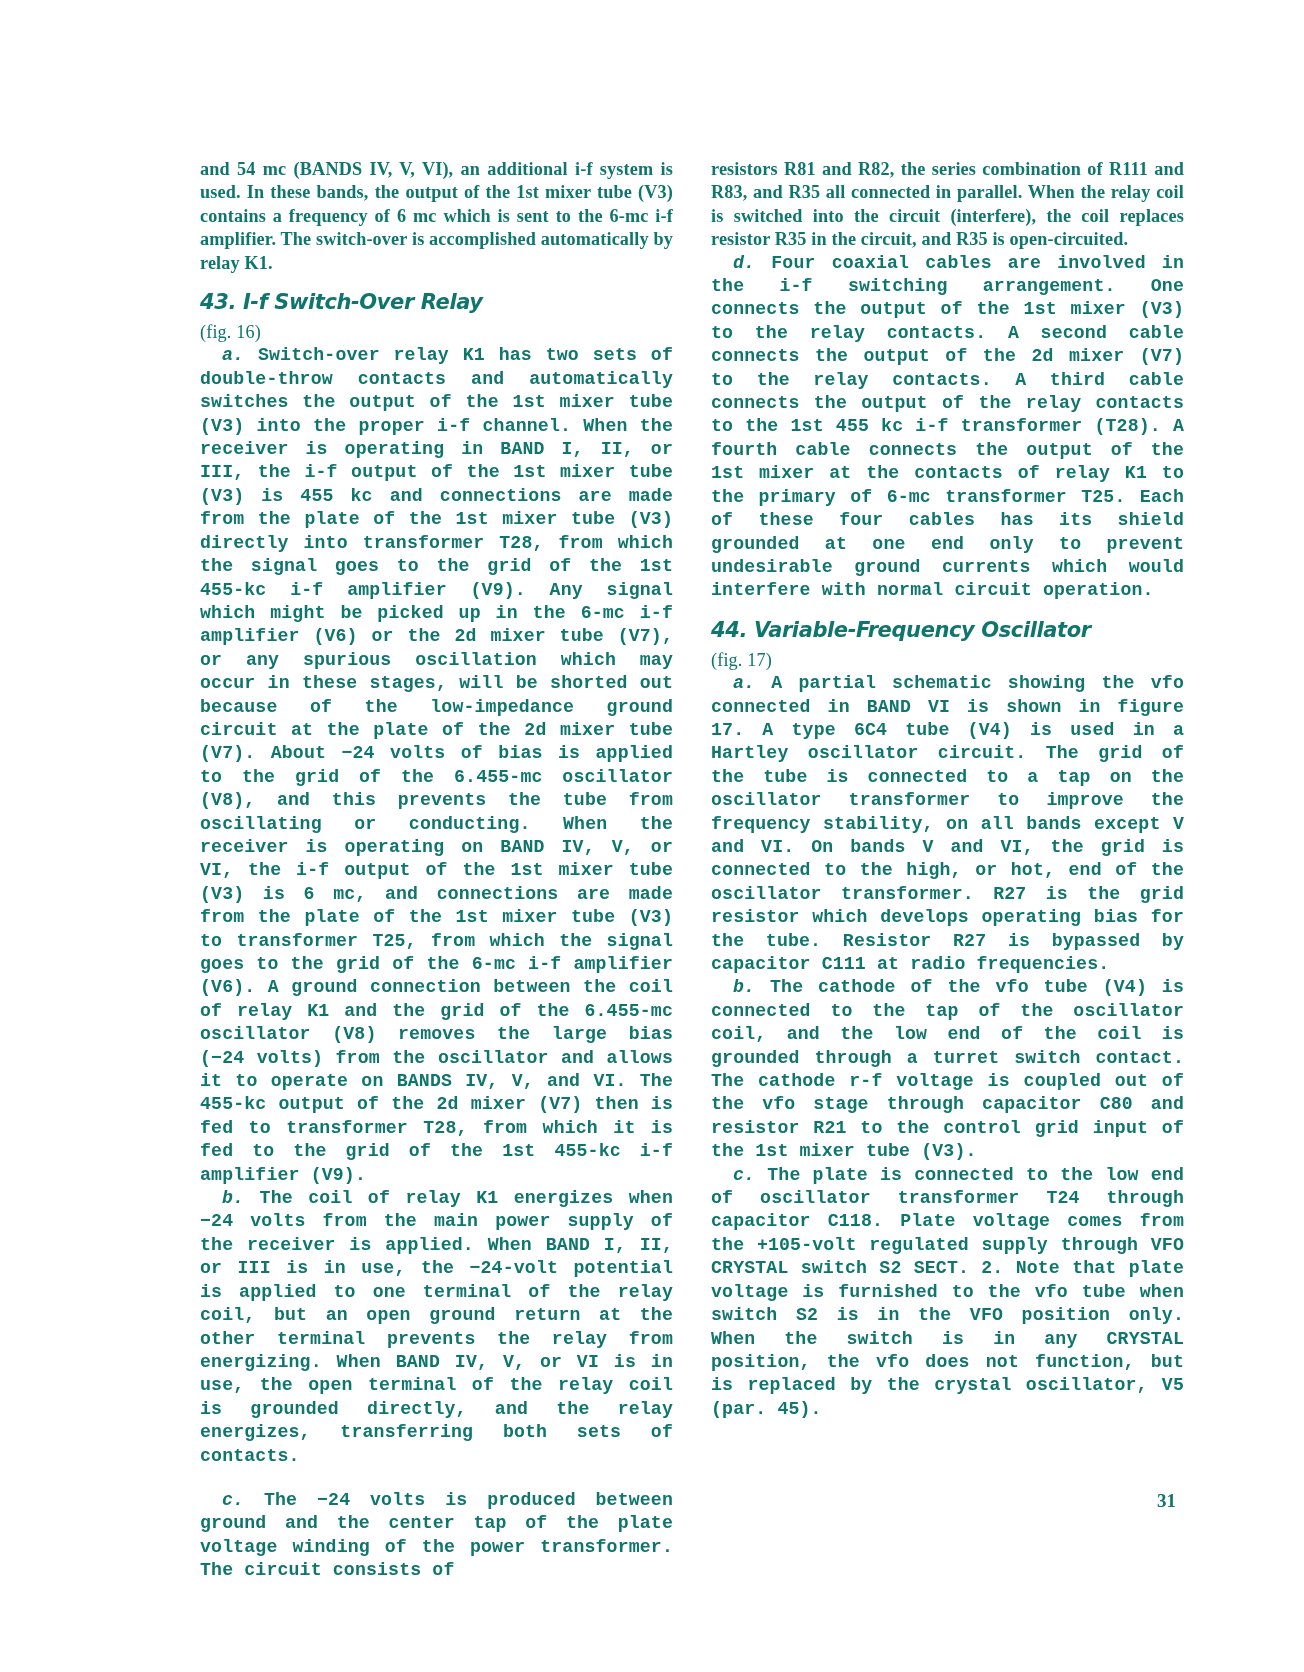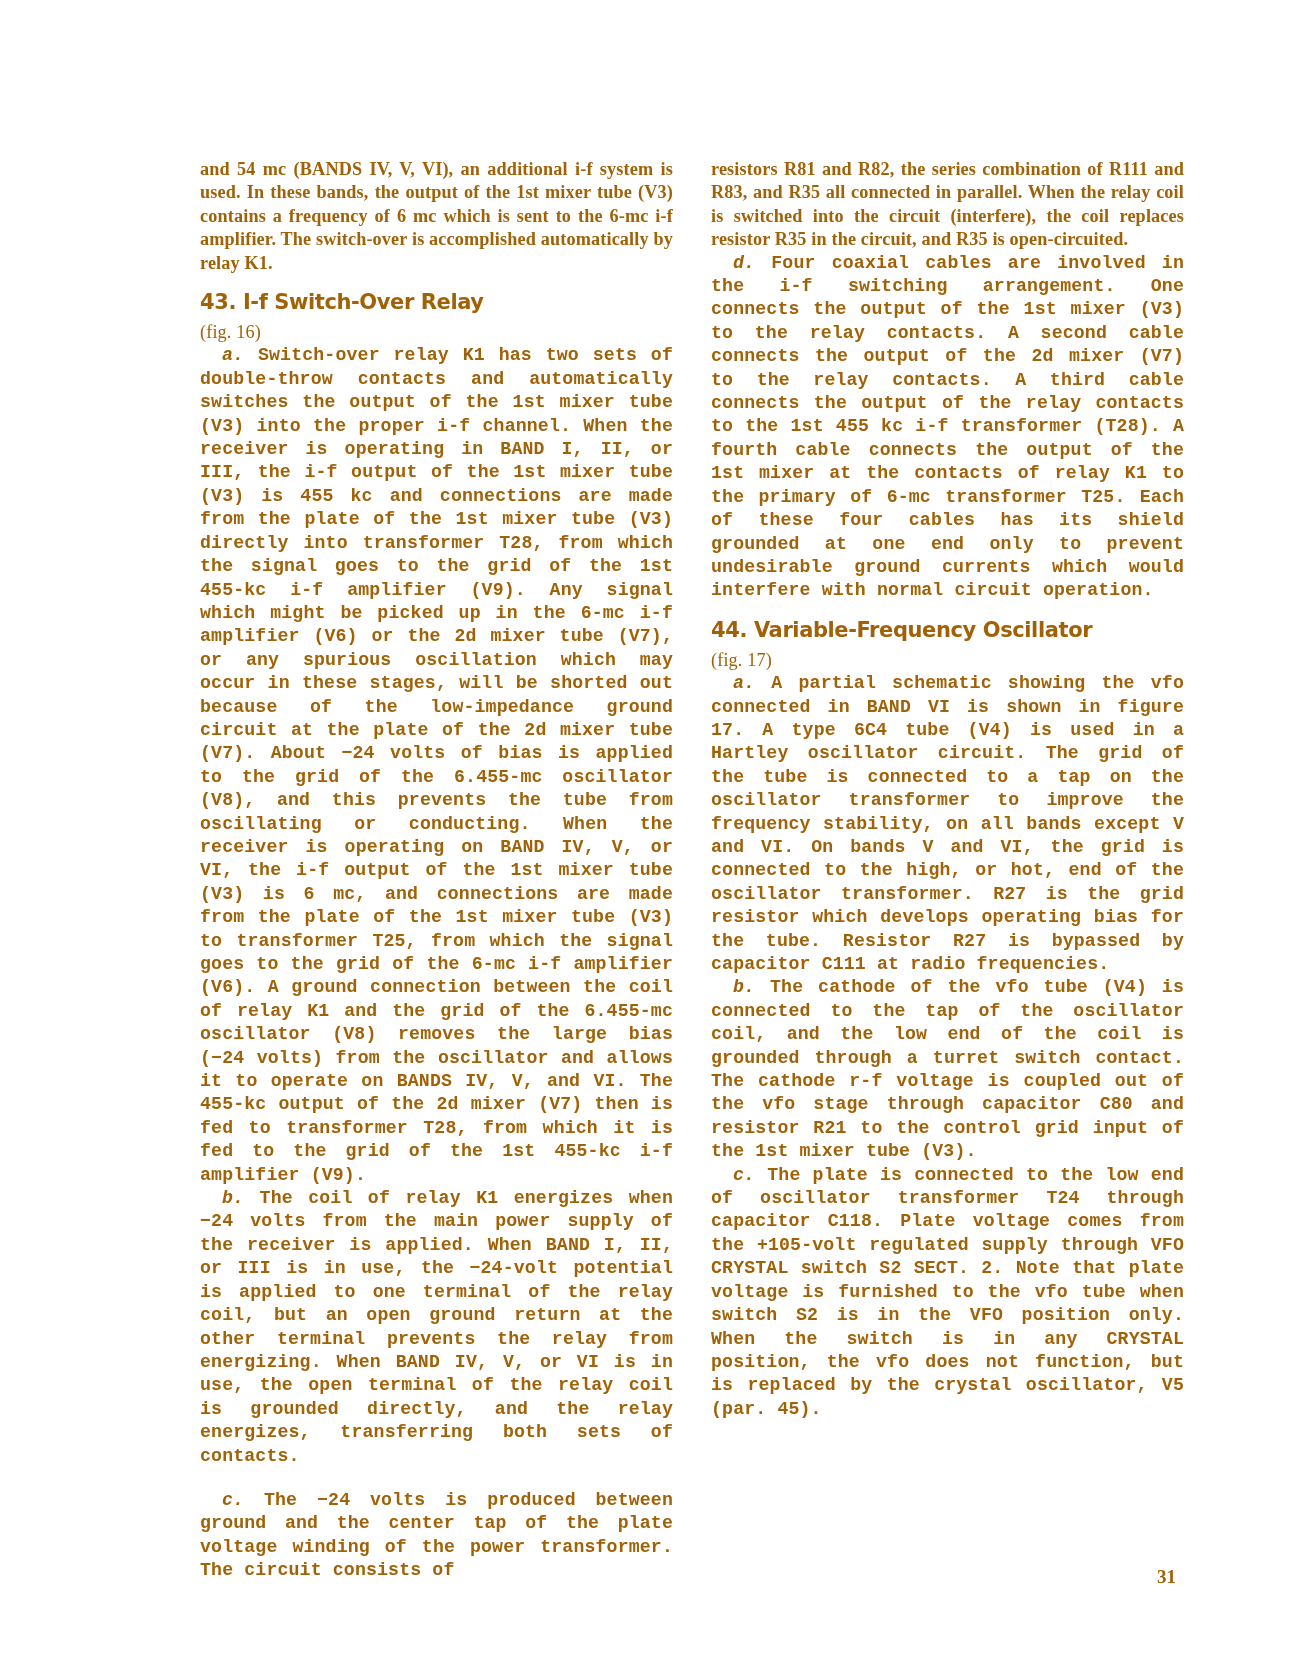--- a/index.html
+++ b/index.html
@@ -6,7 +6,7 @@
   body { width: 1304px; height: 1672px; position: relative; overflow: hidden; }
   .page {
     position: absolute; left: 0; top: 0; width: 1304px; height: 1672px;
-    background: #ffffff; color: #a16207;
+    background: #ffffff; color: #0f766e;
     font-family: "Liberation Serif", "DejaVu Serif", serif;
   }
   .col {

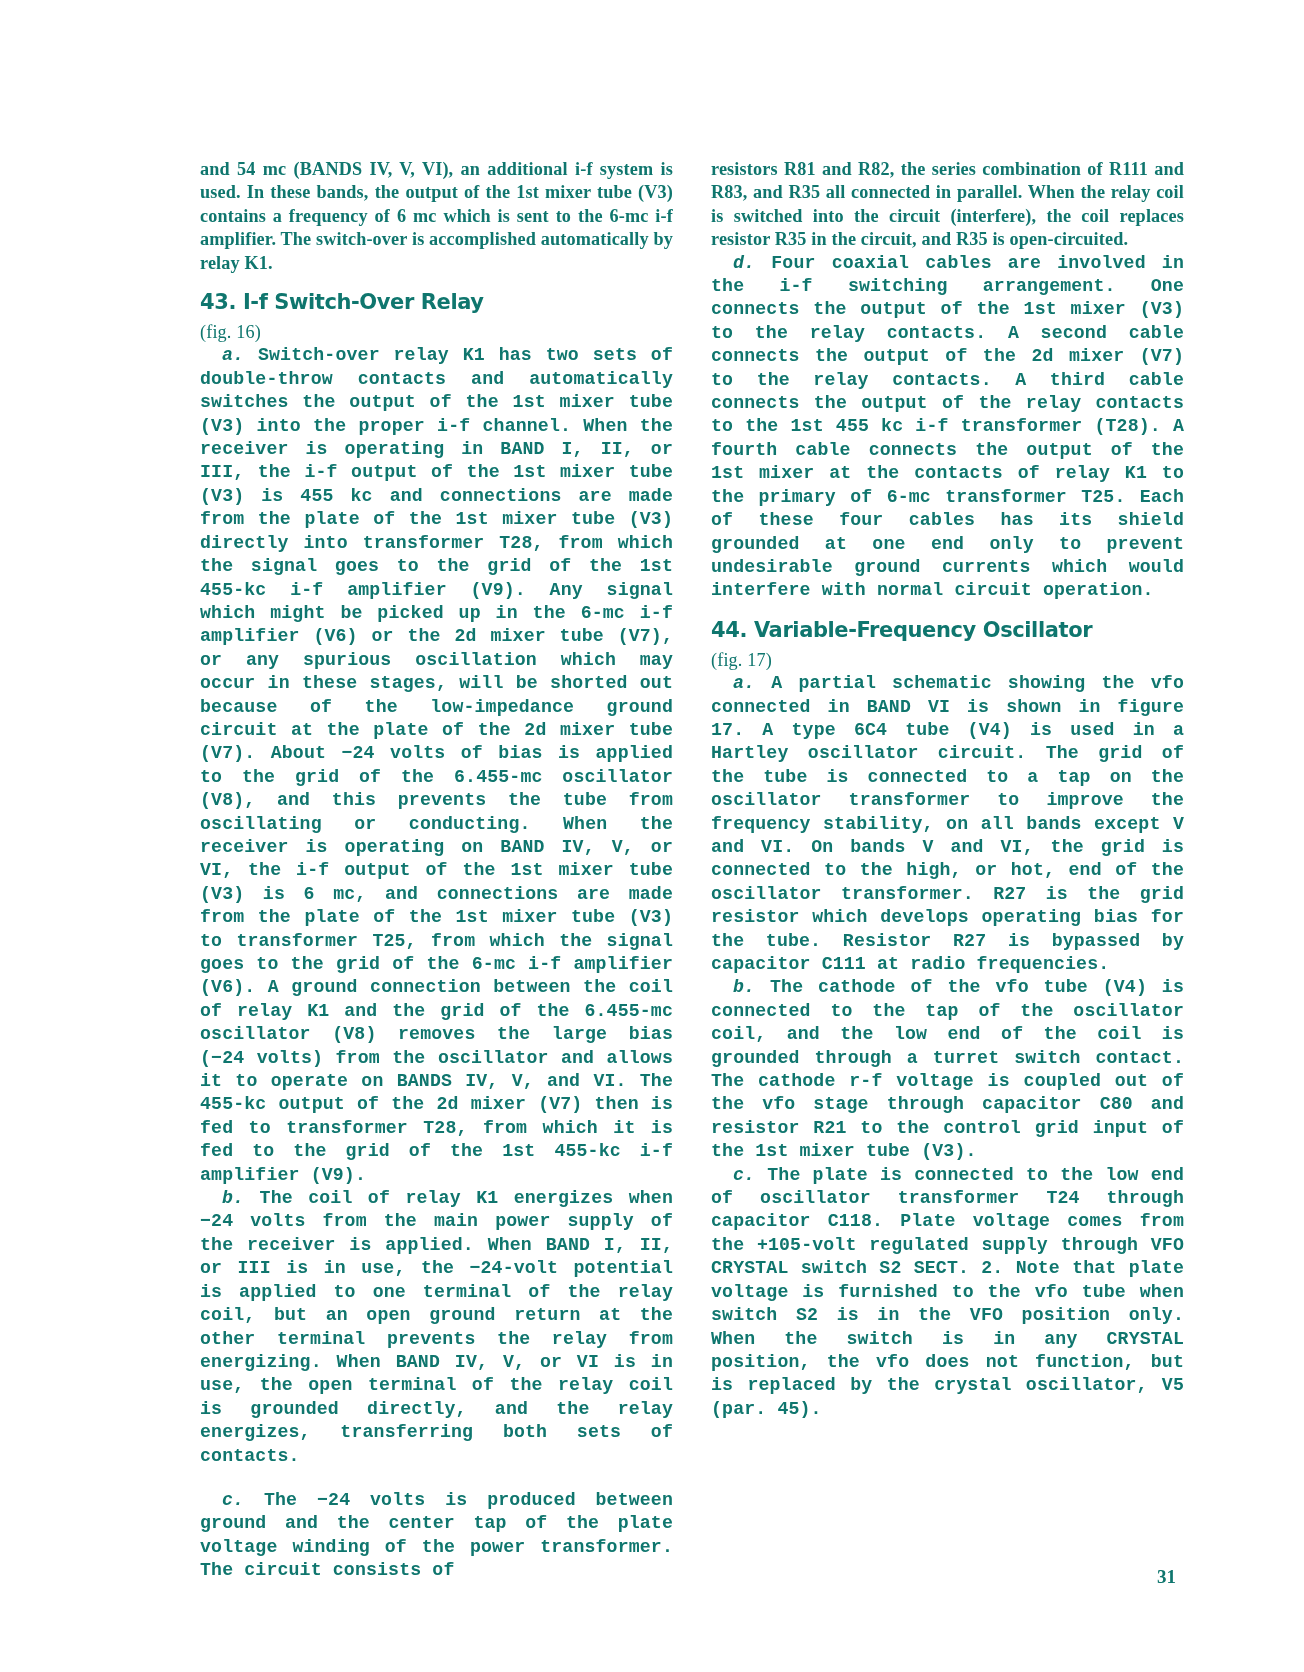--- a/index.html
+++ b/index.html
@@ -23,7 +23,7 @@
   .sec-heading {
     font-family: "DejaVu Sans", "Liberation Sans", sans-serif;
     font-weight: 700; font-size: 21px; line-height: 26px;
-    letter-spacing: -0.4px; margin: 14px 0 6px 0; text-align: left;
+    letter-spacing: -0.4px; margin: 14px 0 6px 0; text-align: left; font-style: italic;
   }
   .fig-ref { margin: 0 0 8px 52px; text-align: left; font-weight: 400; }
   .lbl { font-style: italic; font-weight: 700; }

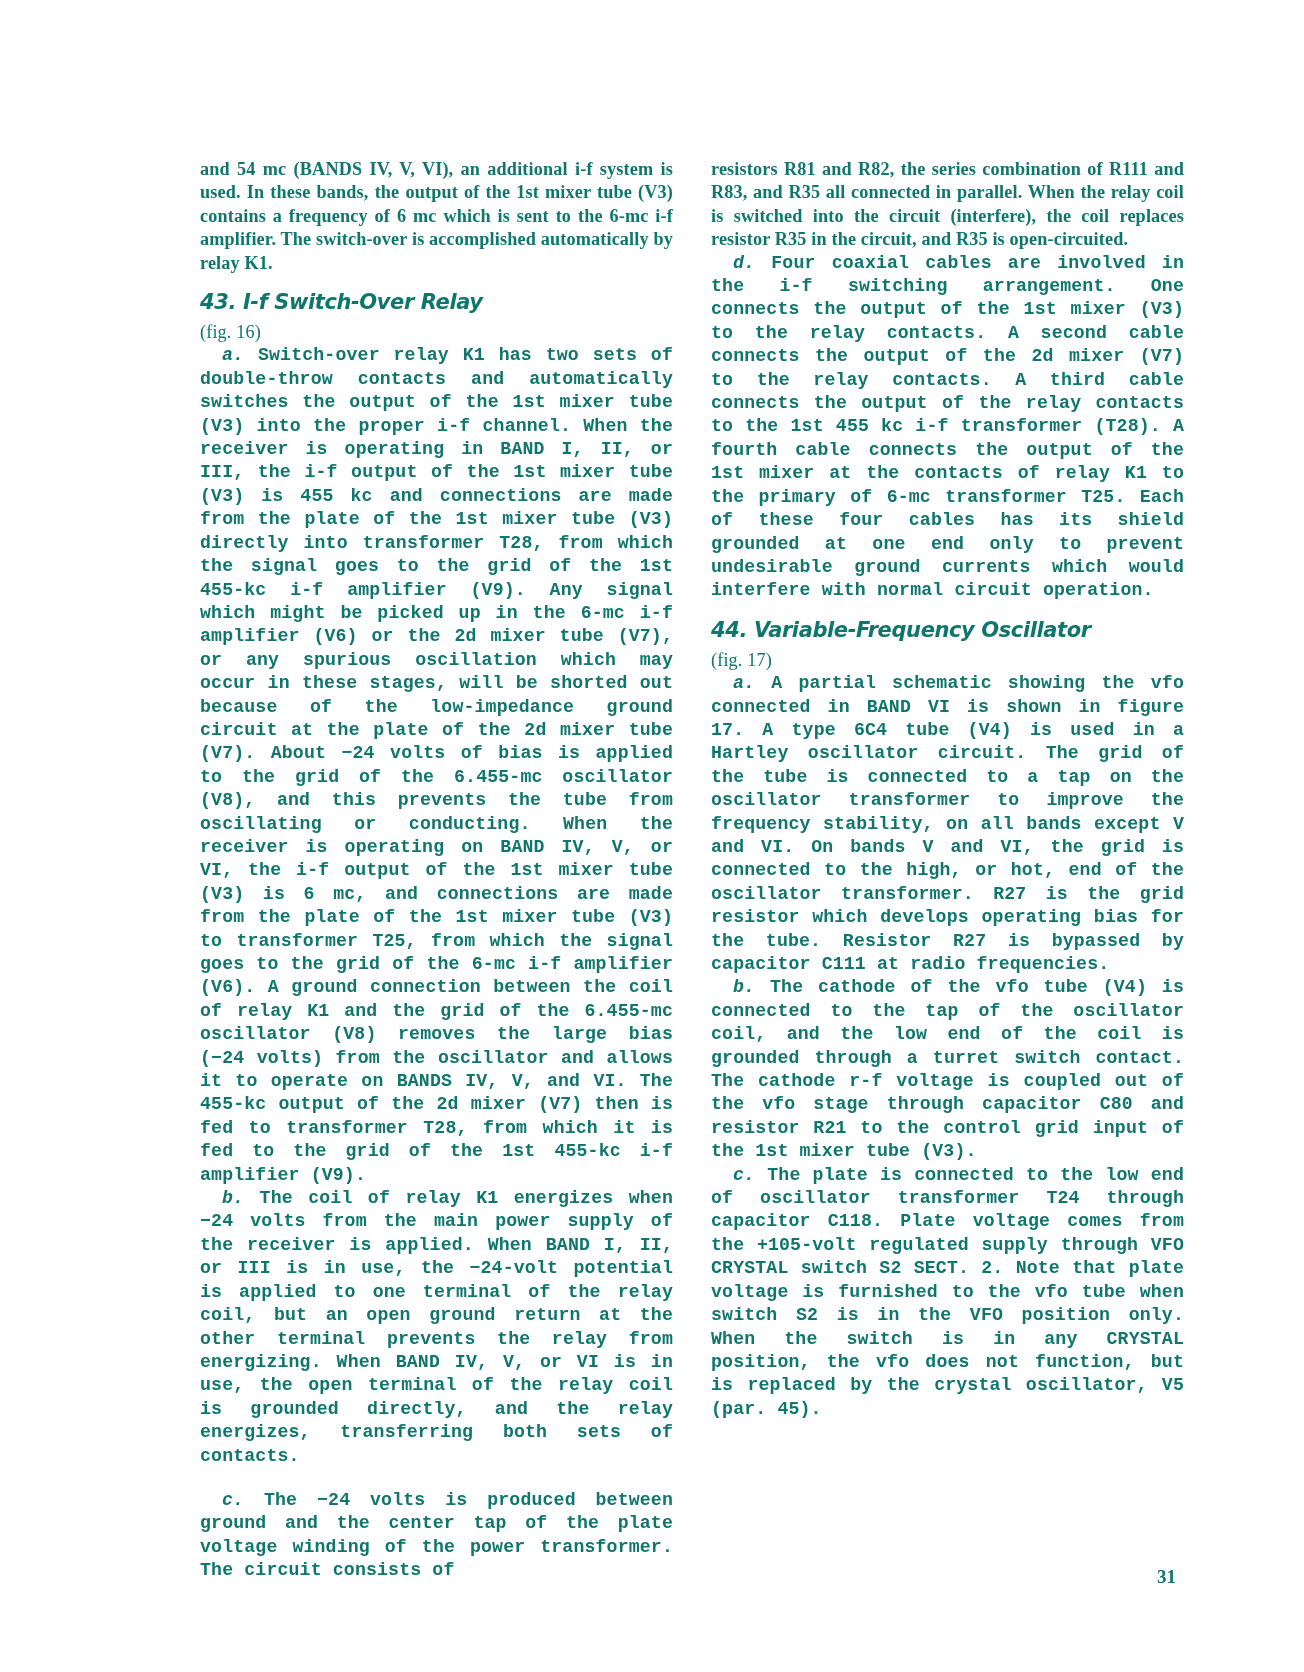--- a/index.html
+++ b/index.html
@@ -28,7 +28,7 @@
   .fig-ref { margin: 0 0 8px 52px; text-align: left; font-weight: 400; }
   .lbl { font-style: italic; font-weight: 700; }
   .page-number {
-    position: absolute; right: 128px; top: 1566px;
+    position: absolute; right: 128px; top: 1490px;
     font-family: "Liberation Serif", "DejaVu Serif", serif;
     font-weight: 700; font-size: 19px;
   }

